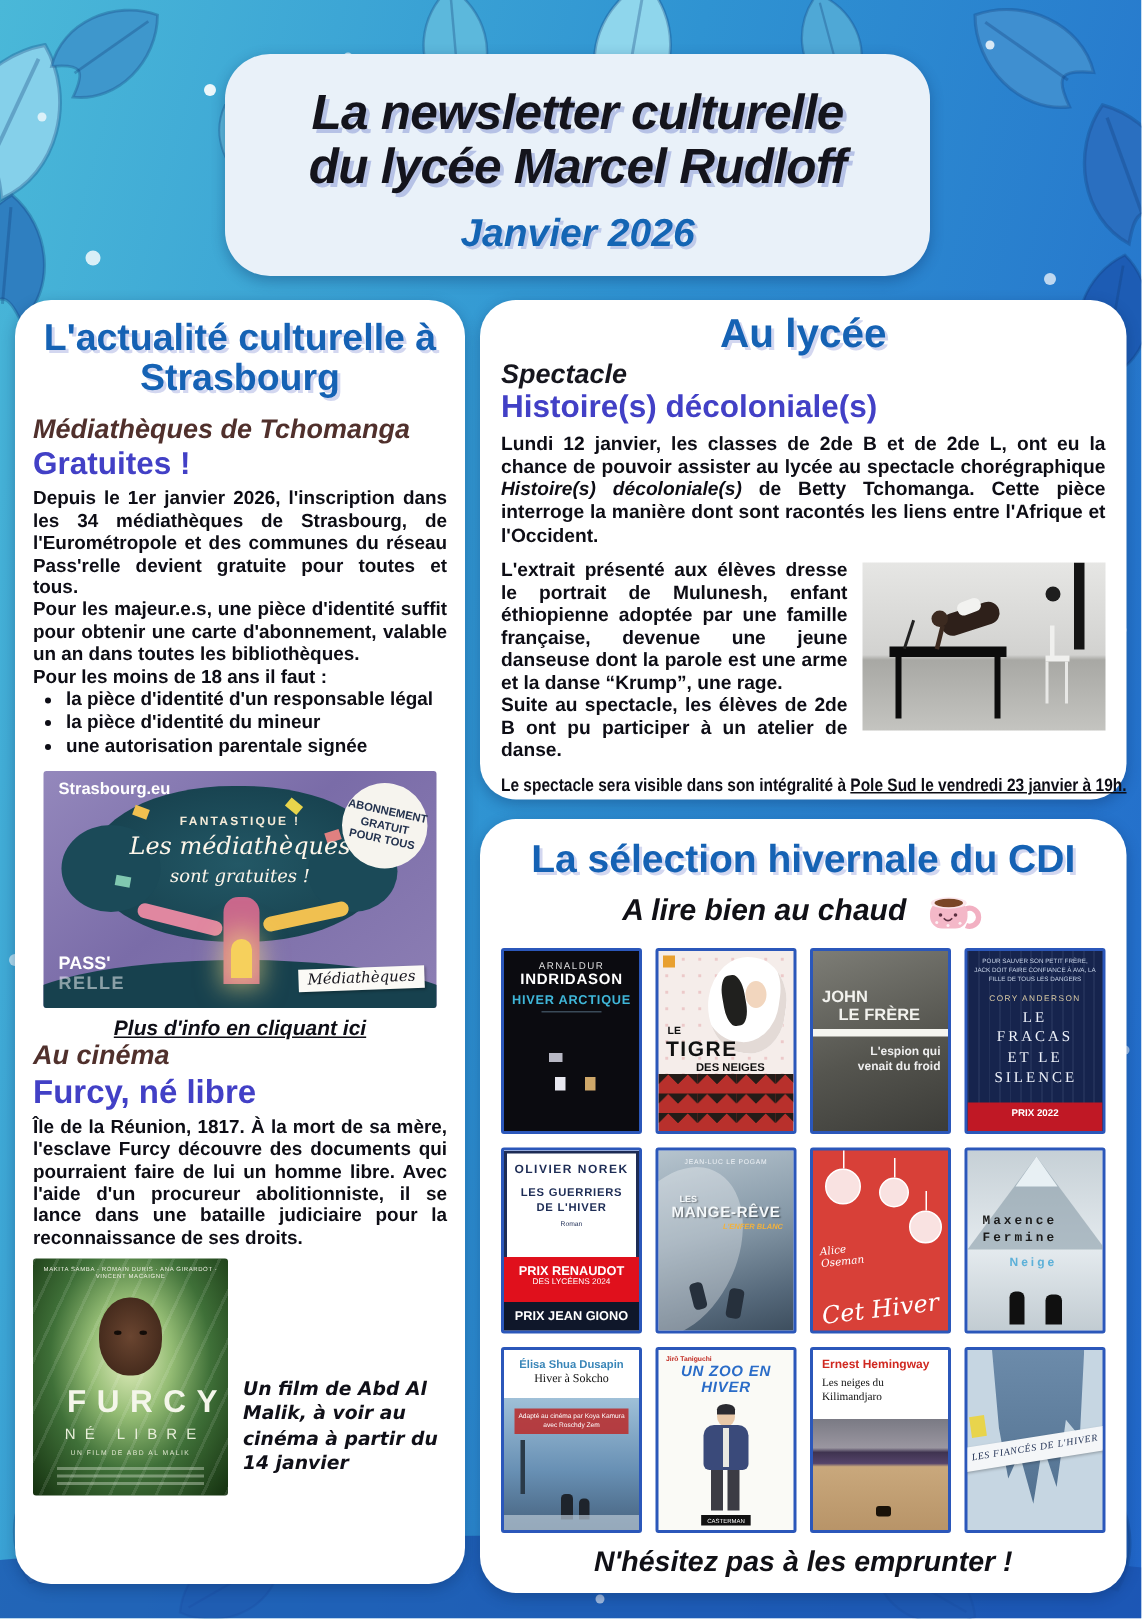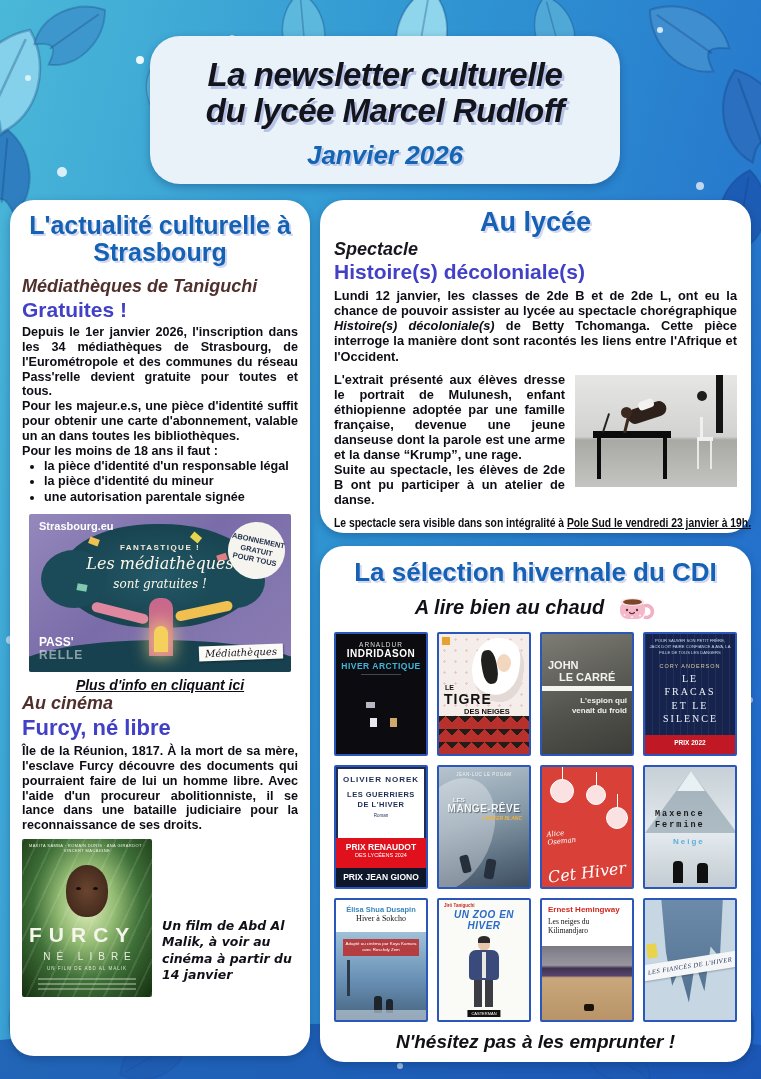--- a/index.html
+++ b/index.html
@@ -310,7 +310,7 @@
 
   <section class="card card-left">
     <div class="h-blue h-left-title">L'actualité culturelle à Strasbourg</div>
-    <div class="h-maroon">Médiathèques de Taniguchi</div>
+    <div class="h-maroon">Médiathèques de Tchomanga</div>
     <div class="h-purple">Gratuites !</div>
     <div class="body-txt">Depuis le 1er janvier 2026, l'inscription dans les 34 médiathèques de Strasbourg, de l'Eurométropole et des communes du réseau Pass'relle devient gratuite pour toutes et tous.</div>
     <div class="body-txt" style="margin-top:0">Pour les majeur.e.s, une pièce d'identité suffit pour obtenir une carte d'abonnement, valable un an dans toutes les bibliothèques.</div>

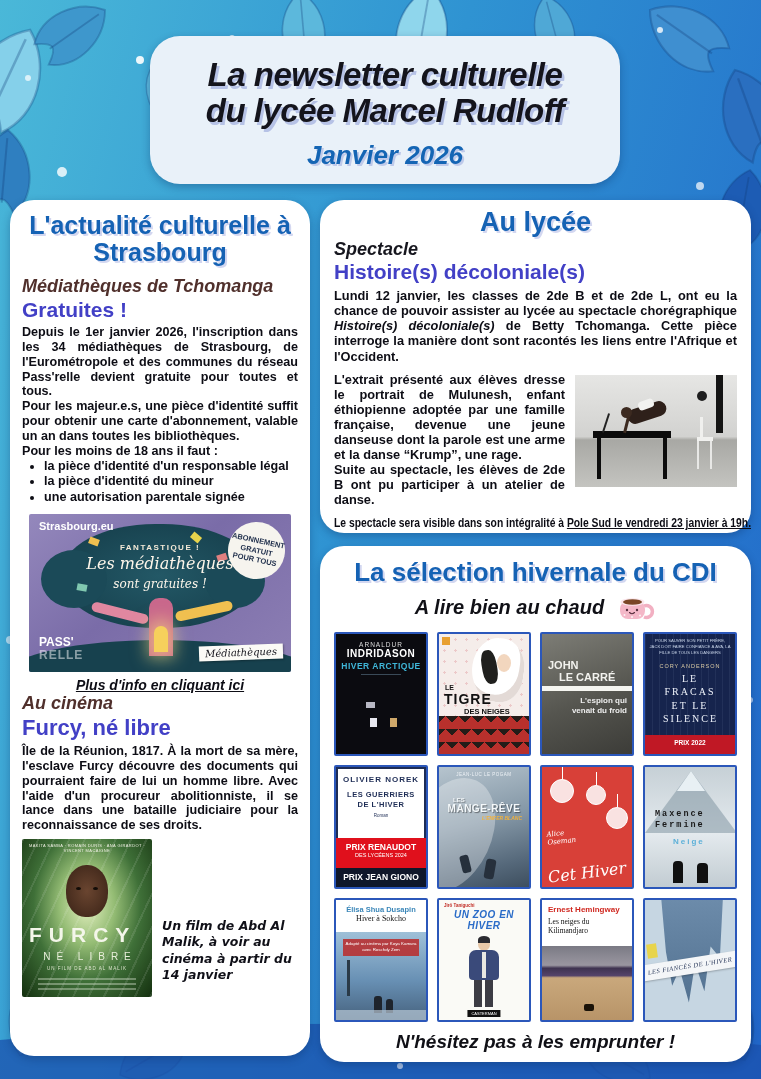--- a/index.html
+++ b/index.html
@@ -431,7 +431,7 @@
         </div>
         <div class="book book-espion">
           <div class="be-a1">JOHN</div>
-          <div class="be-a2">LE CARRÉ</div>
+          <div class="be-a2">LE FRÈRE</div>
           <div class="be-line"></div>
           <div class="be-t">L'espion qui venait du froid</div>
         </div>

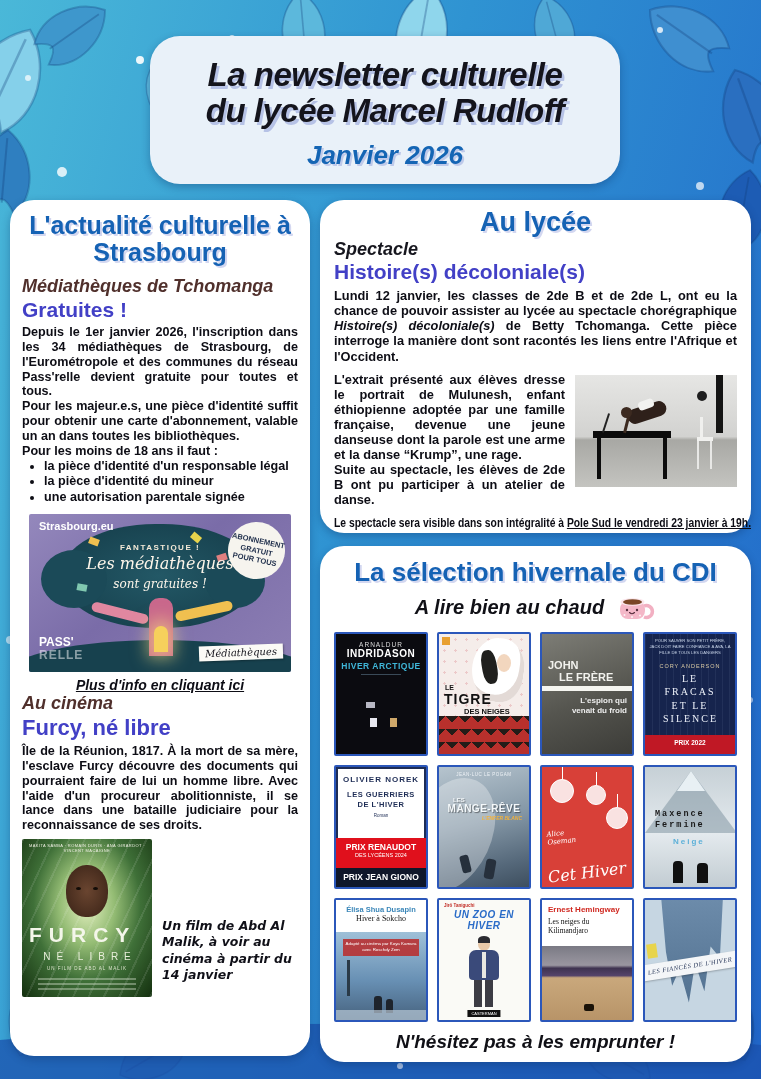--- a/index.html
+++ b/index.html
@@ -83,7 +83,7 @@
     background:radial-gradient(#6a4530,#442a1c 75%);border-radius:48% 48% 46% 46%;}
   .fp-face::before{content:"";position:absolute;top:22px;left:10px;width:5px;height:3px;background:#120c08;
     border-radius:50%;box-shadow:17px 0 #120c08;}
-  .fp-t{position:absolute;top:84px;left:0;right:0;text-align:left;font-size:21px;font-weight:bold;
+  .fp-t{position:absolute;top:84px;left:0;right:0;text-align:right;font-size:21px;font-weight:bold;
     color:#f4f6ea;letter-spacing:7px;text-indent:7px;}
   .fp-s{position:absolute;top:112px;left:0;right:0;text-align:center;font-size:10px;color:#e8eeda;
     letter-spacing:6px;text-indent:6px;}

